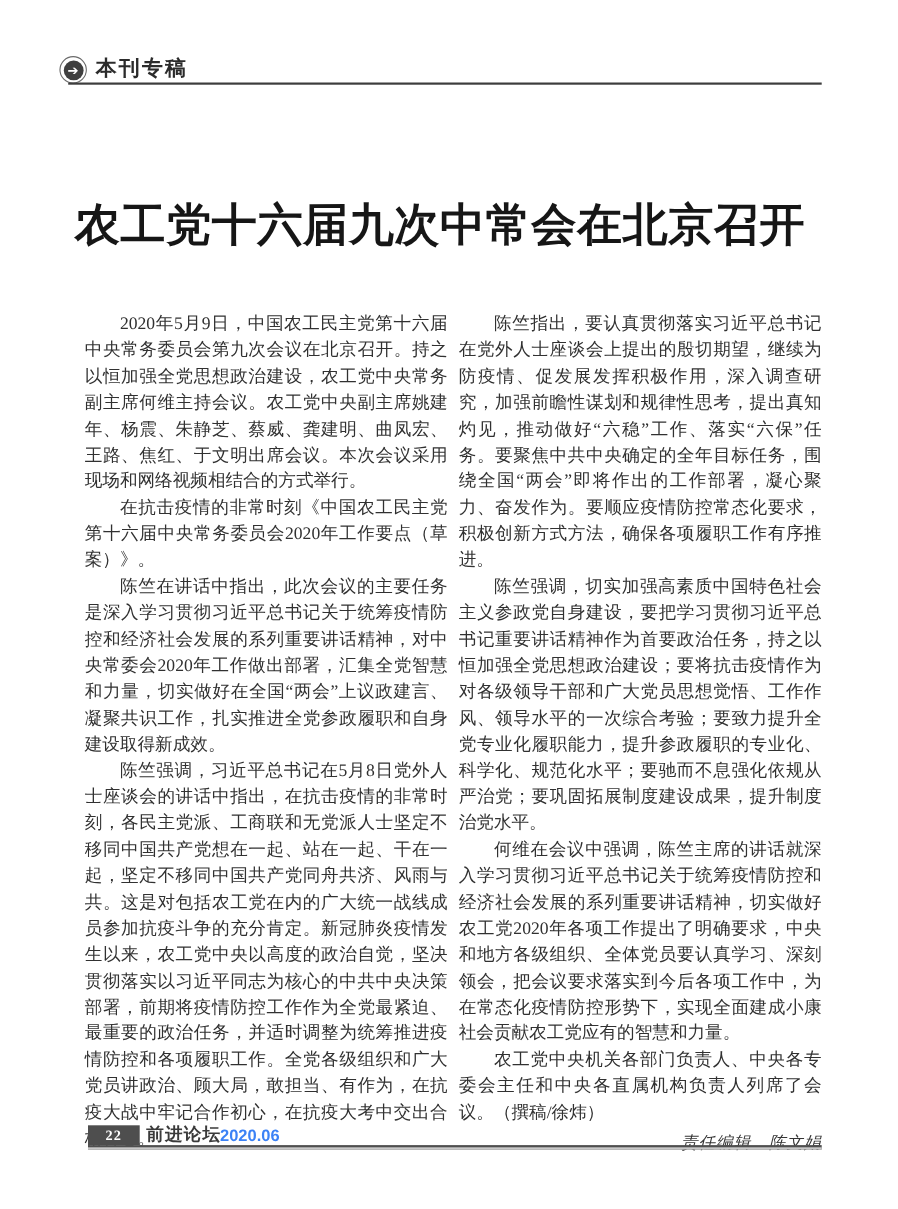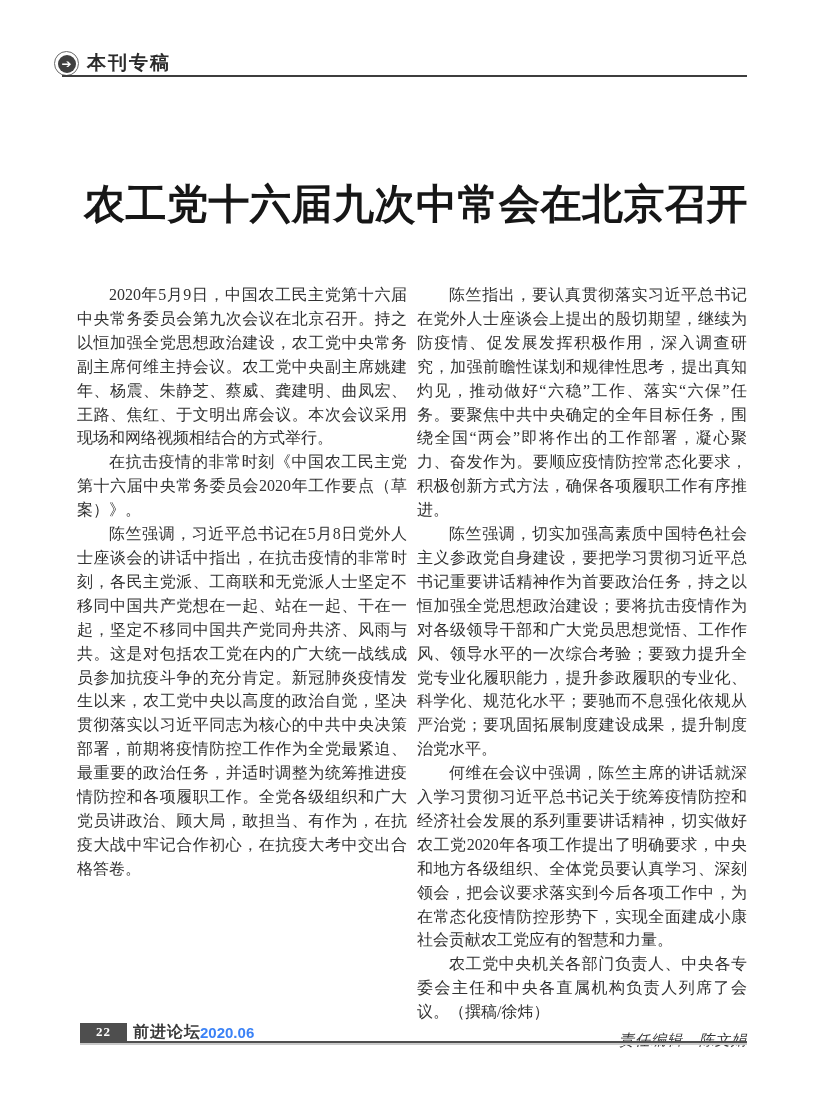--- a/index.html
+++ b/index.html
@@ -25,7 +25,7 @@
   .hdr-rule{position:absolute;left:62px;top:75px;width:685px;height:2px;background:#3d3d3d;}
   
   .title{
-    position:absolute;left:68px;top:179px;width:680px;text-align:right;
+    position:absolute;left:68px;top:179px;width:680px;text-align:left;
     font:bold 41px/50px "Liberation Sans","DejaVu Sans",sans-serif;
     color:#161616;letter-spacing:0.5px;white-space:nowrap;
   }

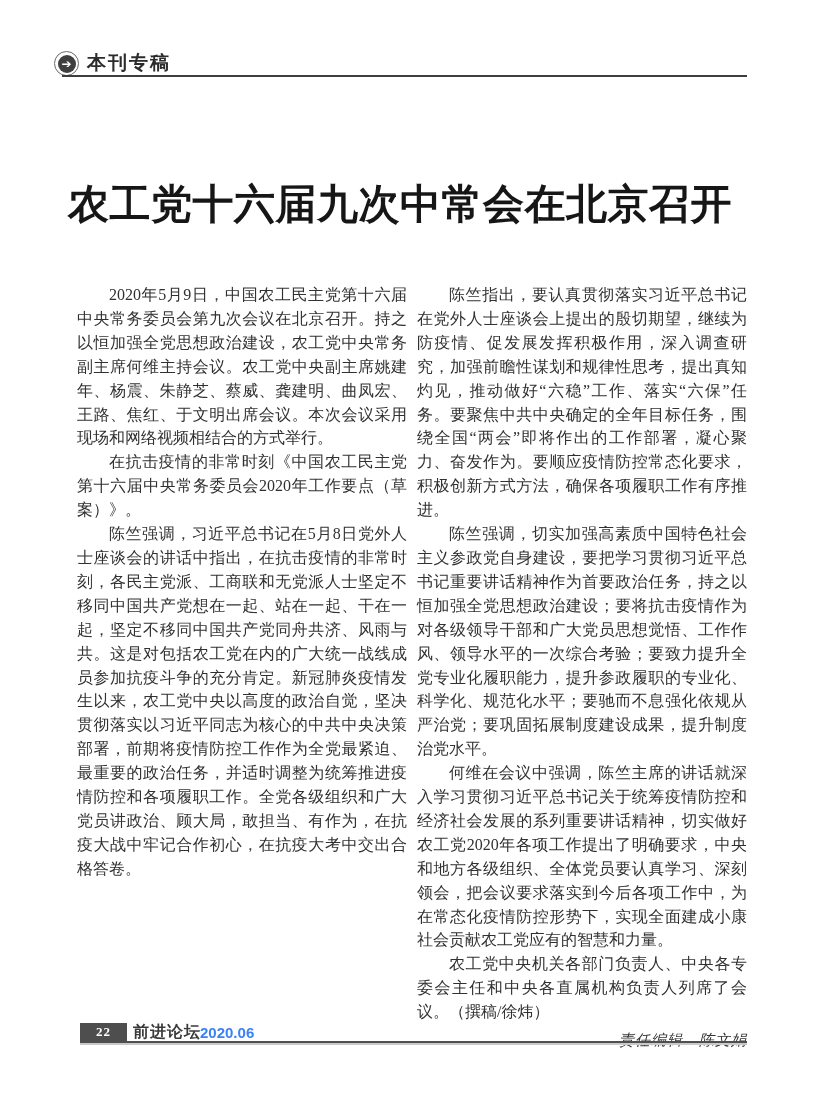--- a/index.html
+++ b/index.html
@@ -76,6 +76,7 @@
   <div class="col col-left">
     <p>2020年5月9日，中国农工民主党第十六届中央常务委员会第九次会议在北京召开。持之以恒加强全党思想政治建设，农工党中央常务副主席何维主持会议。农工党中央副主席姚建年、杨震、朱静芝、蔡威、龚建明、曲凤宏、王路、焦红、于文明出席会议。本次会议采用现场和网络视频相结合的方式举行。</p>
     <p>在抗击疫情的非常时刻《中国农工民主党第十六届中央常务委员会2020年工作要点（草案）》。</p>
+    <p>陈竺在讲话中指出，此次会议的主要任务是深入学习贯彻习近平总书记关于统筹疫情防控和经济社会发展的系列重要讲话精神，对中央常委会2020年工作做出部署，汇集全党智慧和力量，切实做好在全国“两会”上议政建言、凝聚共识工作，扎实推进全党参政履职和自身建设取得新成效。</p>
     <p>陈竺强调，习近平总书记在5月8日党外人士座谈会的讲话中指出，在抗击疫情的非常时刻，各民主党派、工商联和无党派人士坚定不移同中国共产党想在一起、站在一起、干在一起，坚定不移同中国共产党同舟共济、风雨与共。这是对包括农工党在内的广大统一战线成员参加抗疫斗争的充分肯定。新冠肺炎疫情发生以来，农工党中央以高度的政治自觉，坚决贯彻落实以习近平同志为核心的中共中央决策部署，前期将疫情防控工作作为全党最紧迫、最重要的政治任务，并适时调整为统筹推进疫情防控和各项履职工作。全党各级组织和广大党员讲政治、顾大局，敢担当、有作为，在抗疫大战中牢记合作初心，在抗疫大考中交出合格答卷。</p>
   </div>
 

